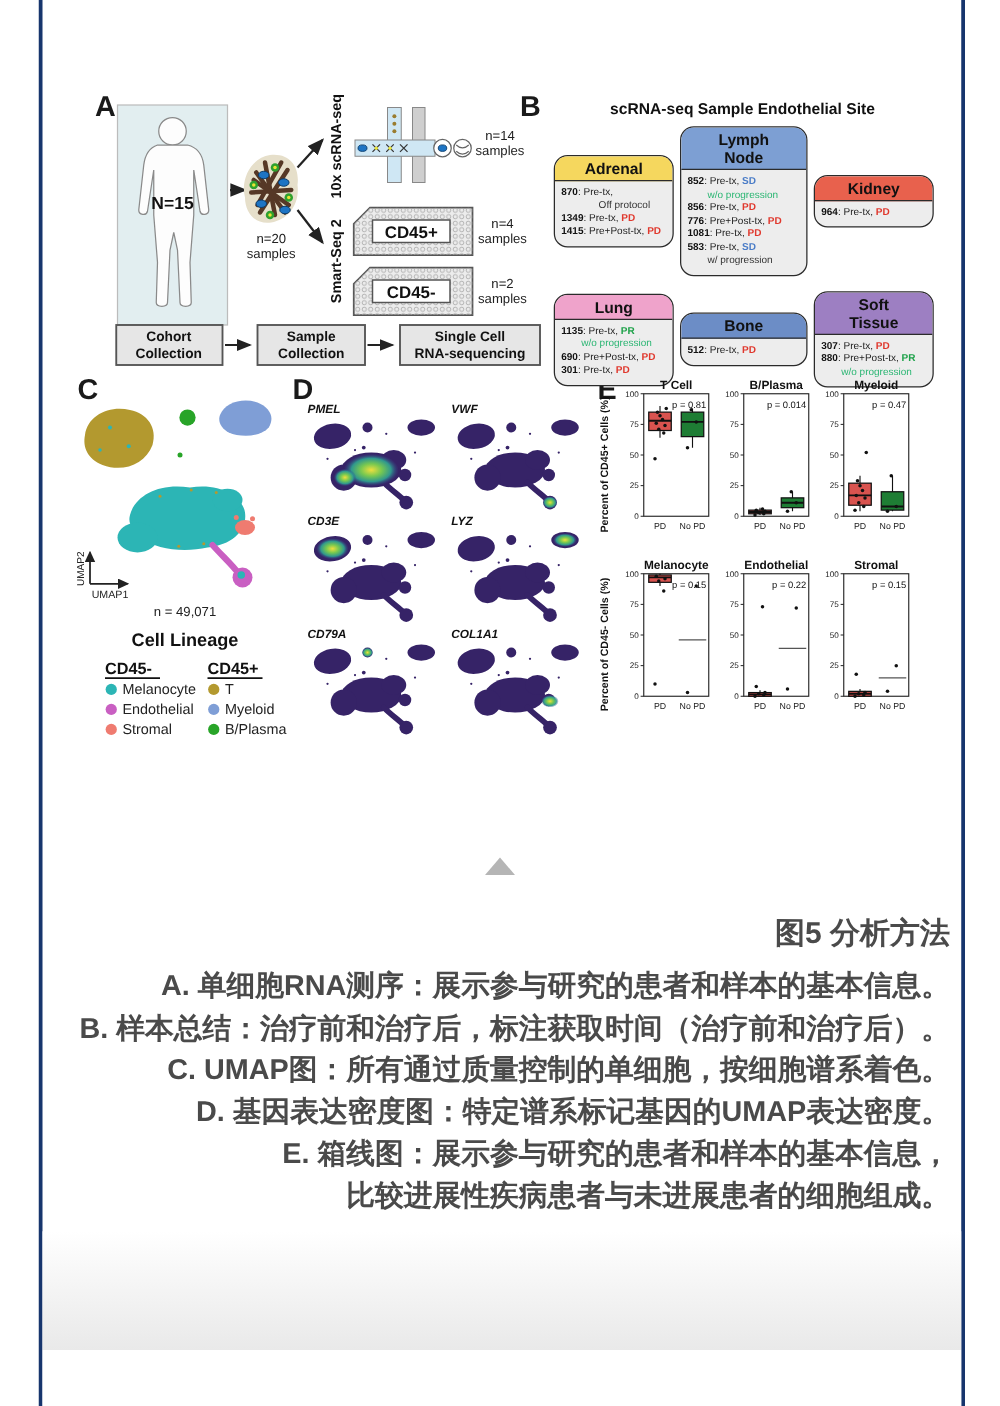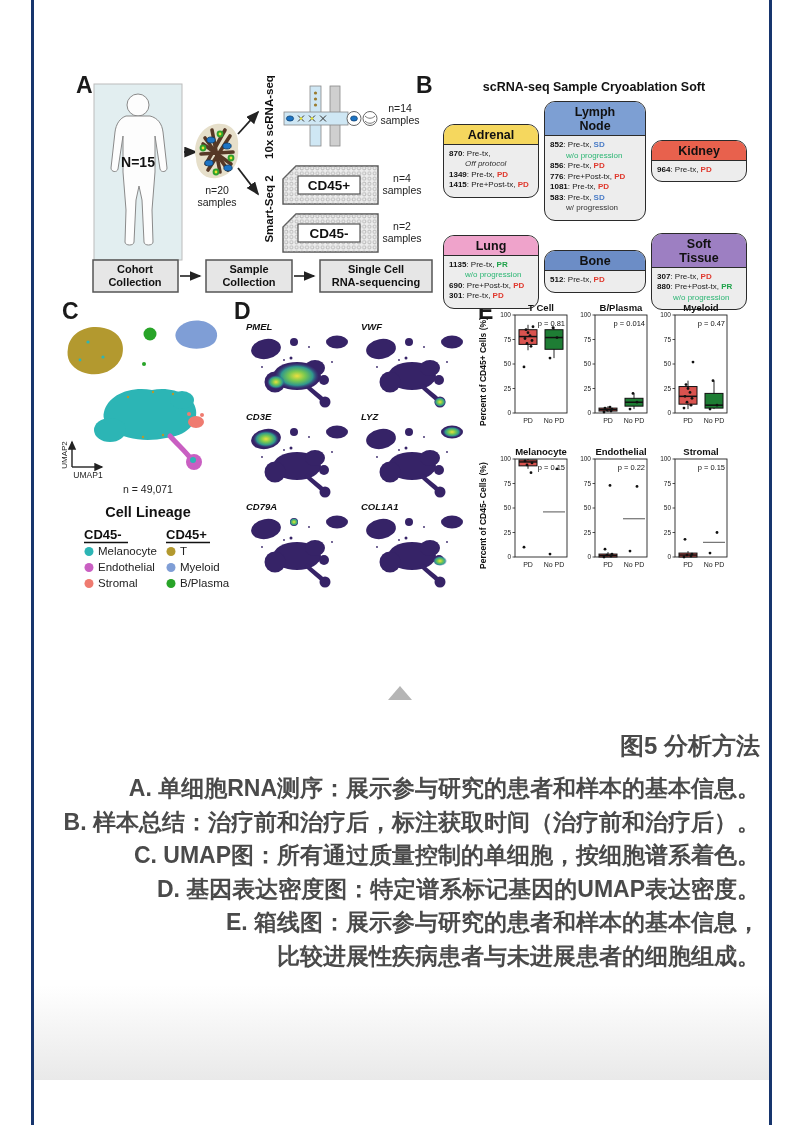--- a/index.html
+++ b/index.html
@@ -178,7 +178,7 @@
 </svg>
 
 <div id="panelB">
-  <div class="b-title">scRNA-seq Sample Cryoablation Soft</div>
+  <div class="b-title">scRNA-seq Sample Endothelial Site</div>
   <div class="b-grid" id="bGrid">
       <div class="bcard">
         <div class="bhead" style="background: rgb(245, 215, 94);">Adrenal</div>

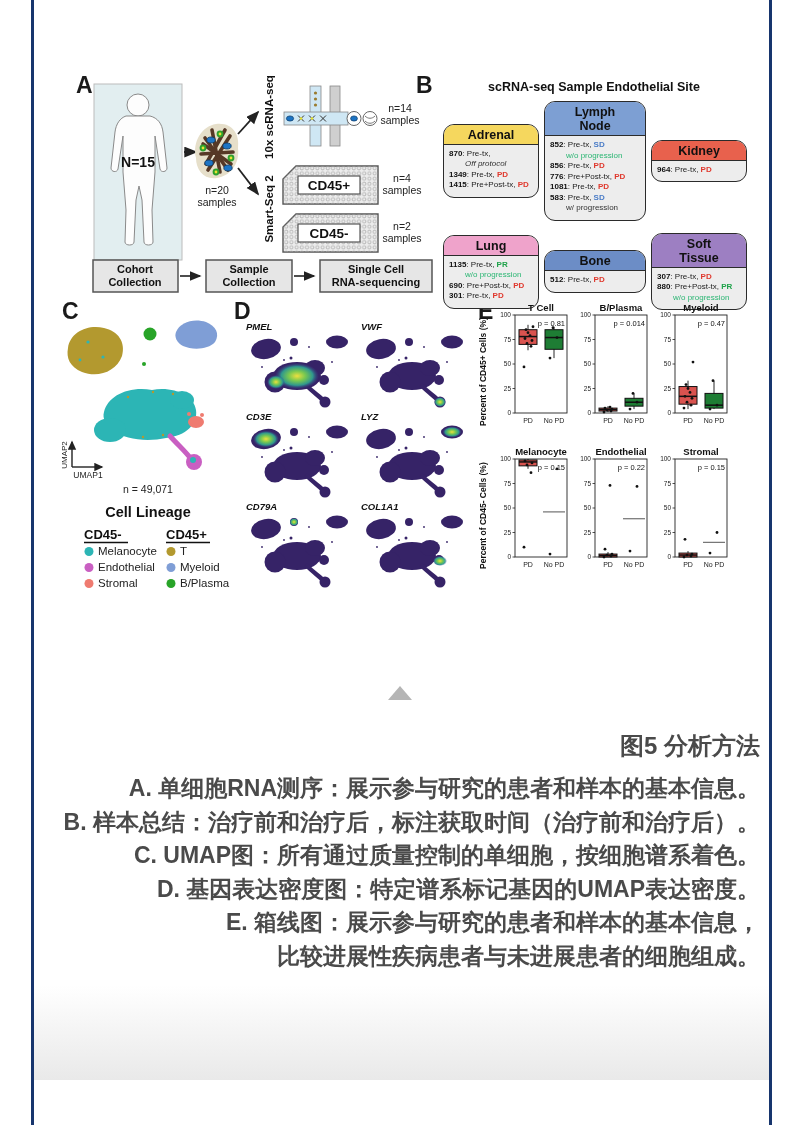--- a/index.html
+++ b/index.html
@@ -21,7 +21,7 @@
   .bbody{padding:4px 4px 6px 5px;font-size:8px;line-height:1.32;color:#222;}
   .bentry b{color:#111;}
   .bnote{padding-left:16px;}
-  .bnote.it{font-style:italic;color:#333;}
+  .bnote.it{color:#333;text-align:center;}
   
   #panelD{position:absolute;left:232px;top:309px;width:245px;height:292px;}
   .dmini{position:absolute;}

